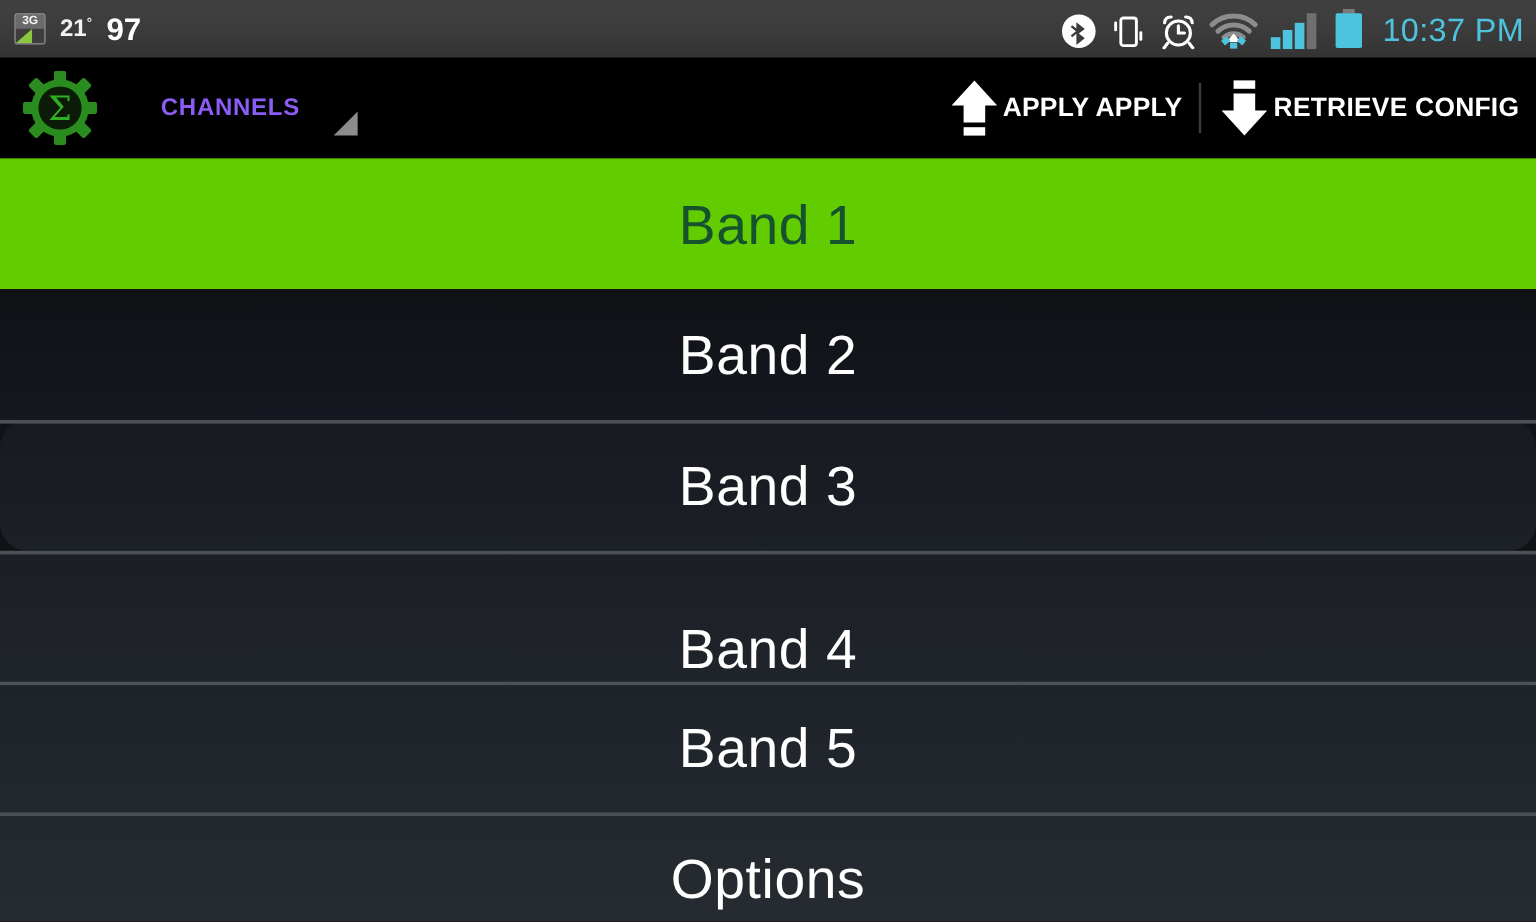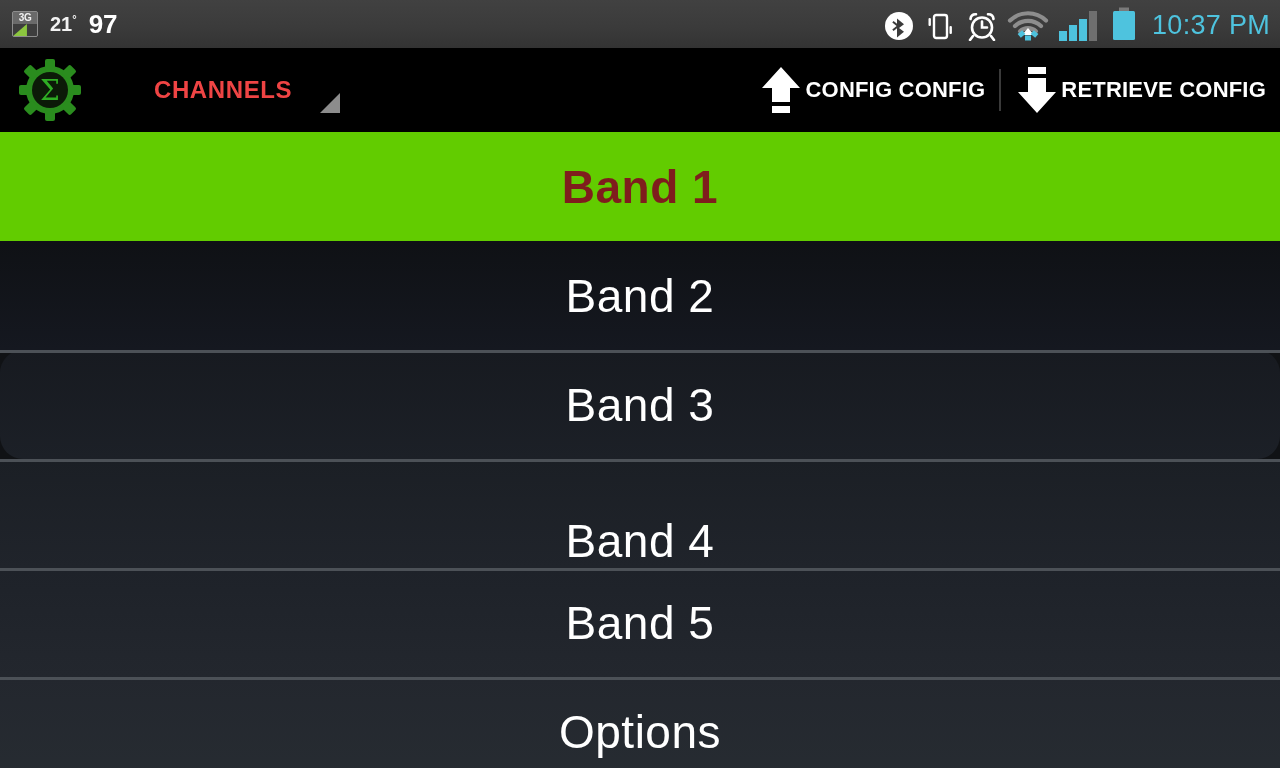--- a/index.html
+++ b/index.html
@@ -55,8 +55,8 @@
   }
   .logo-wrap{ width:100px; display:flex; align-items:center; justify-content:center; }
   .title{
-    color:#ef4444; font-size:24px; font-weight:bold; letter-spacing:0.6px;
-    margin-left:54px;
+    color:#8b5cf6; font-size:20px; font-weight:bold; letter-spacing:0.6px;
+    margin-left:34px;
   }
   .spinner-tri{
     width:0; height:0; margin-left:28px; margin-top:26px;

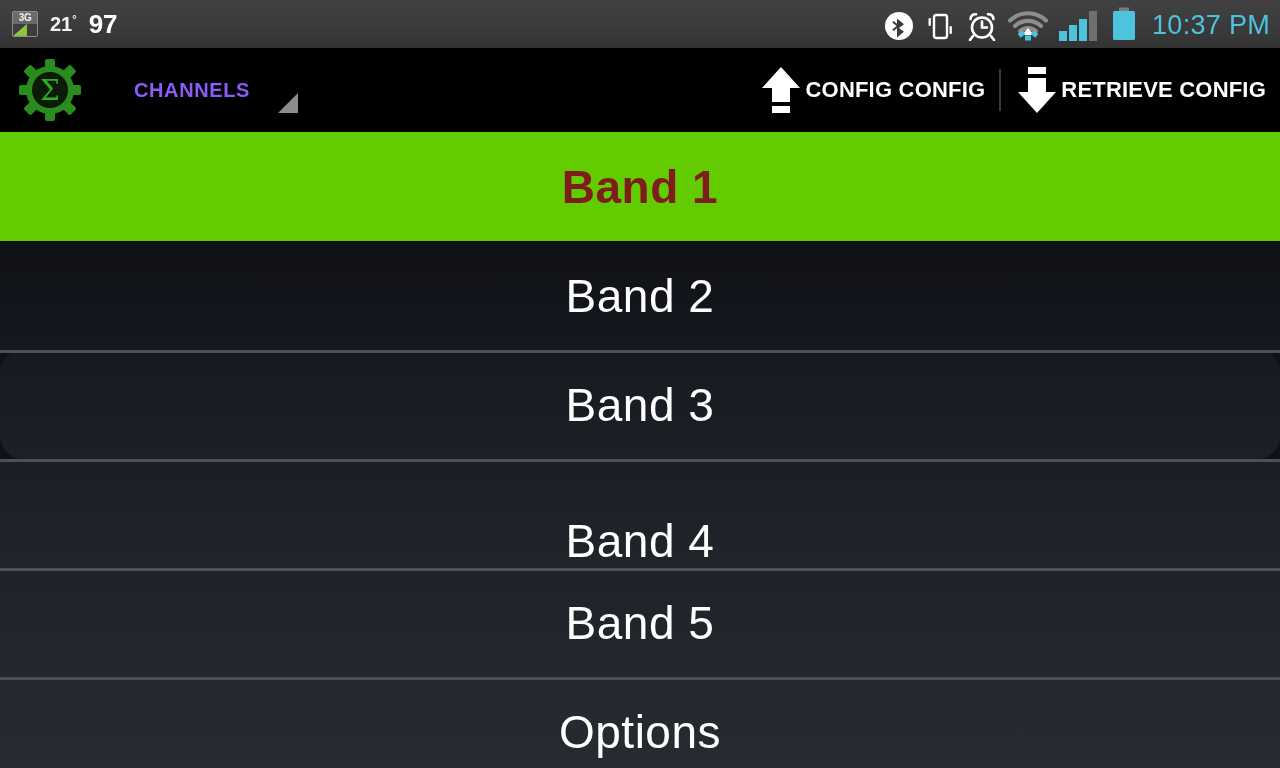--- a/index.html
+++ b/index.html
@@ -194,7 +194,7 @@
           <path d="M22 3 L41 24 L31 24 L31 38 L13 38 L13 24 L3 24 Z" fill="#ffffff"></path>
           <rect x="13" y="42" width="18" height="7" fill="#ffffff"></rect>
         </svg>
-        <span class="lbl">CONFIG CONFIG</span>
+        <span class="lbl">APPLY APPLY</span>
       </div>
 
       <div class="ab-sep"></div>

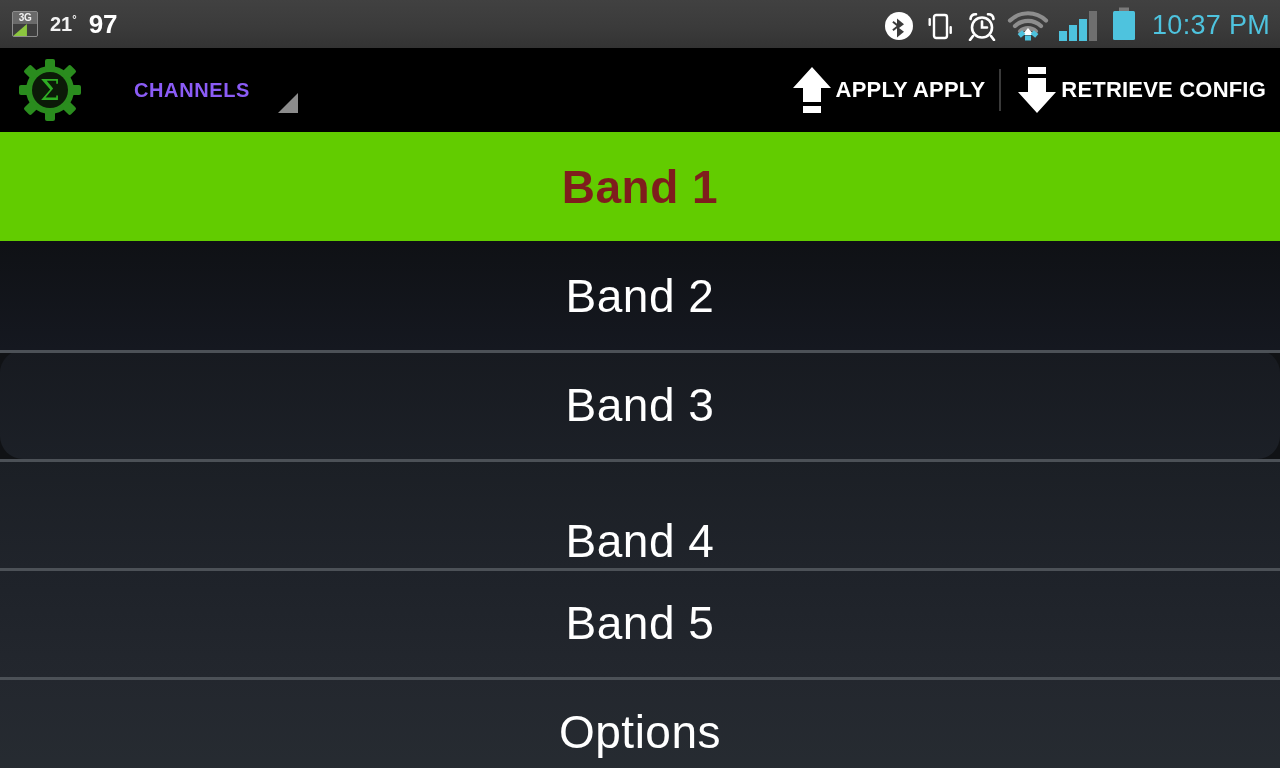--- a/index.html
+++ b/index.html
@@ -83,7 +83,7 @@
     color:#ffffff; font-size:46px; font-weight:normal; letter-spacing:0.5px;
   }
   .row.selected{ background:#62cc00; }
-  .row.selected .label{ color:#7f1d1d;font-weight:bold; }
+  .row.selected .label{ color:#14532d; }
   .row.dark1{ background:linear-gradient(to bottom,#0f1115 0%,#151820 100%); }
   .row.dark2{ background:linear-gradient(to bottom,#171a20 0%,#1c2027 100%);border-radius:23px; }
   .row.dark3{ background:linear-gradient(to bottom,#1b1f25 0%,#20242b 100%);align-items:flex-end; }

